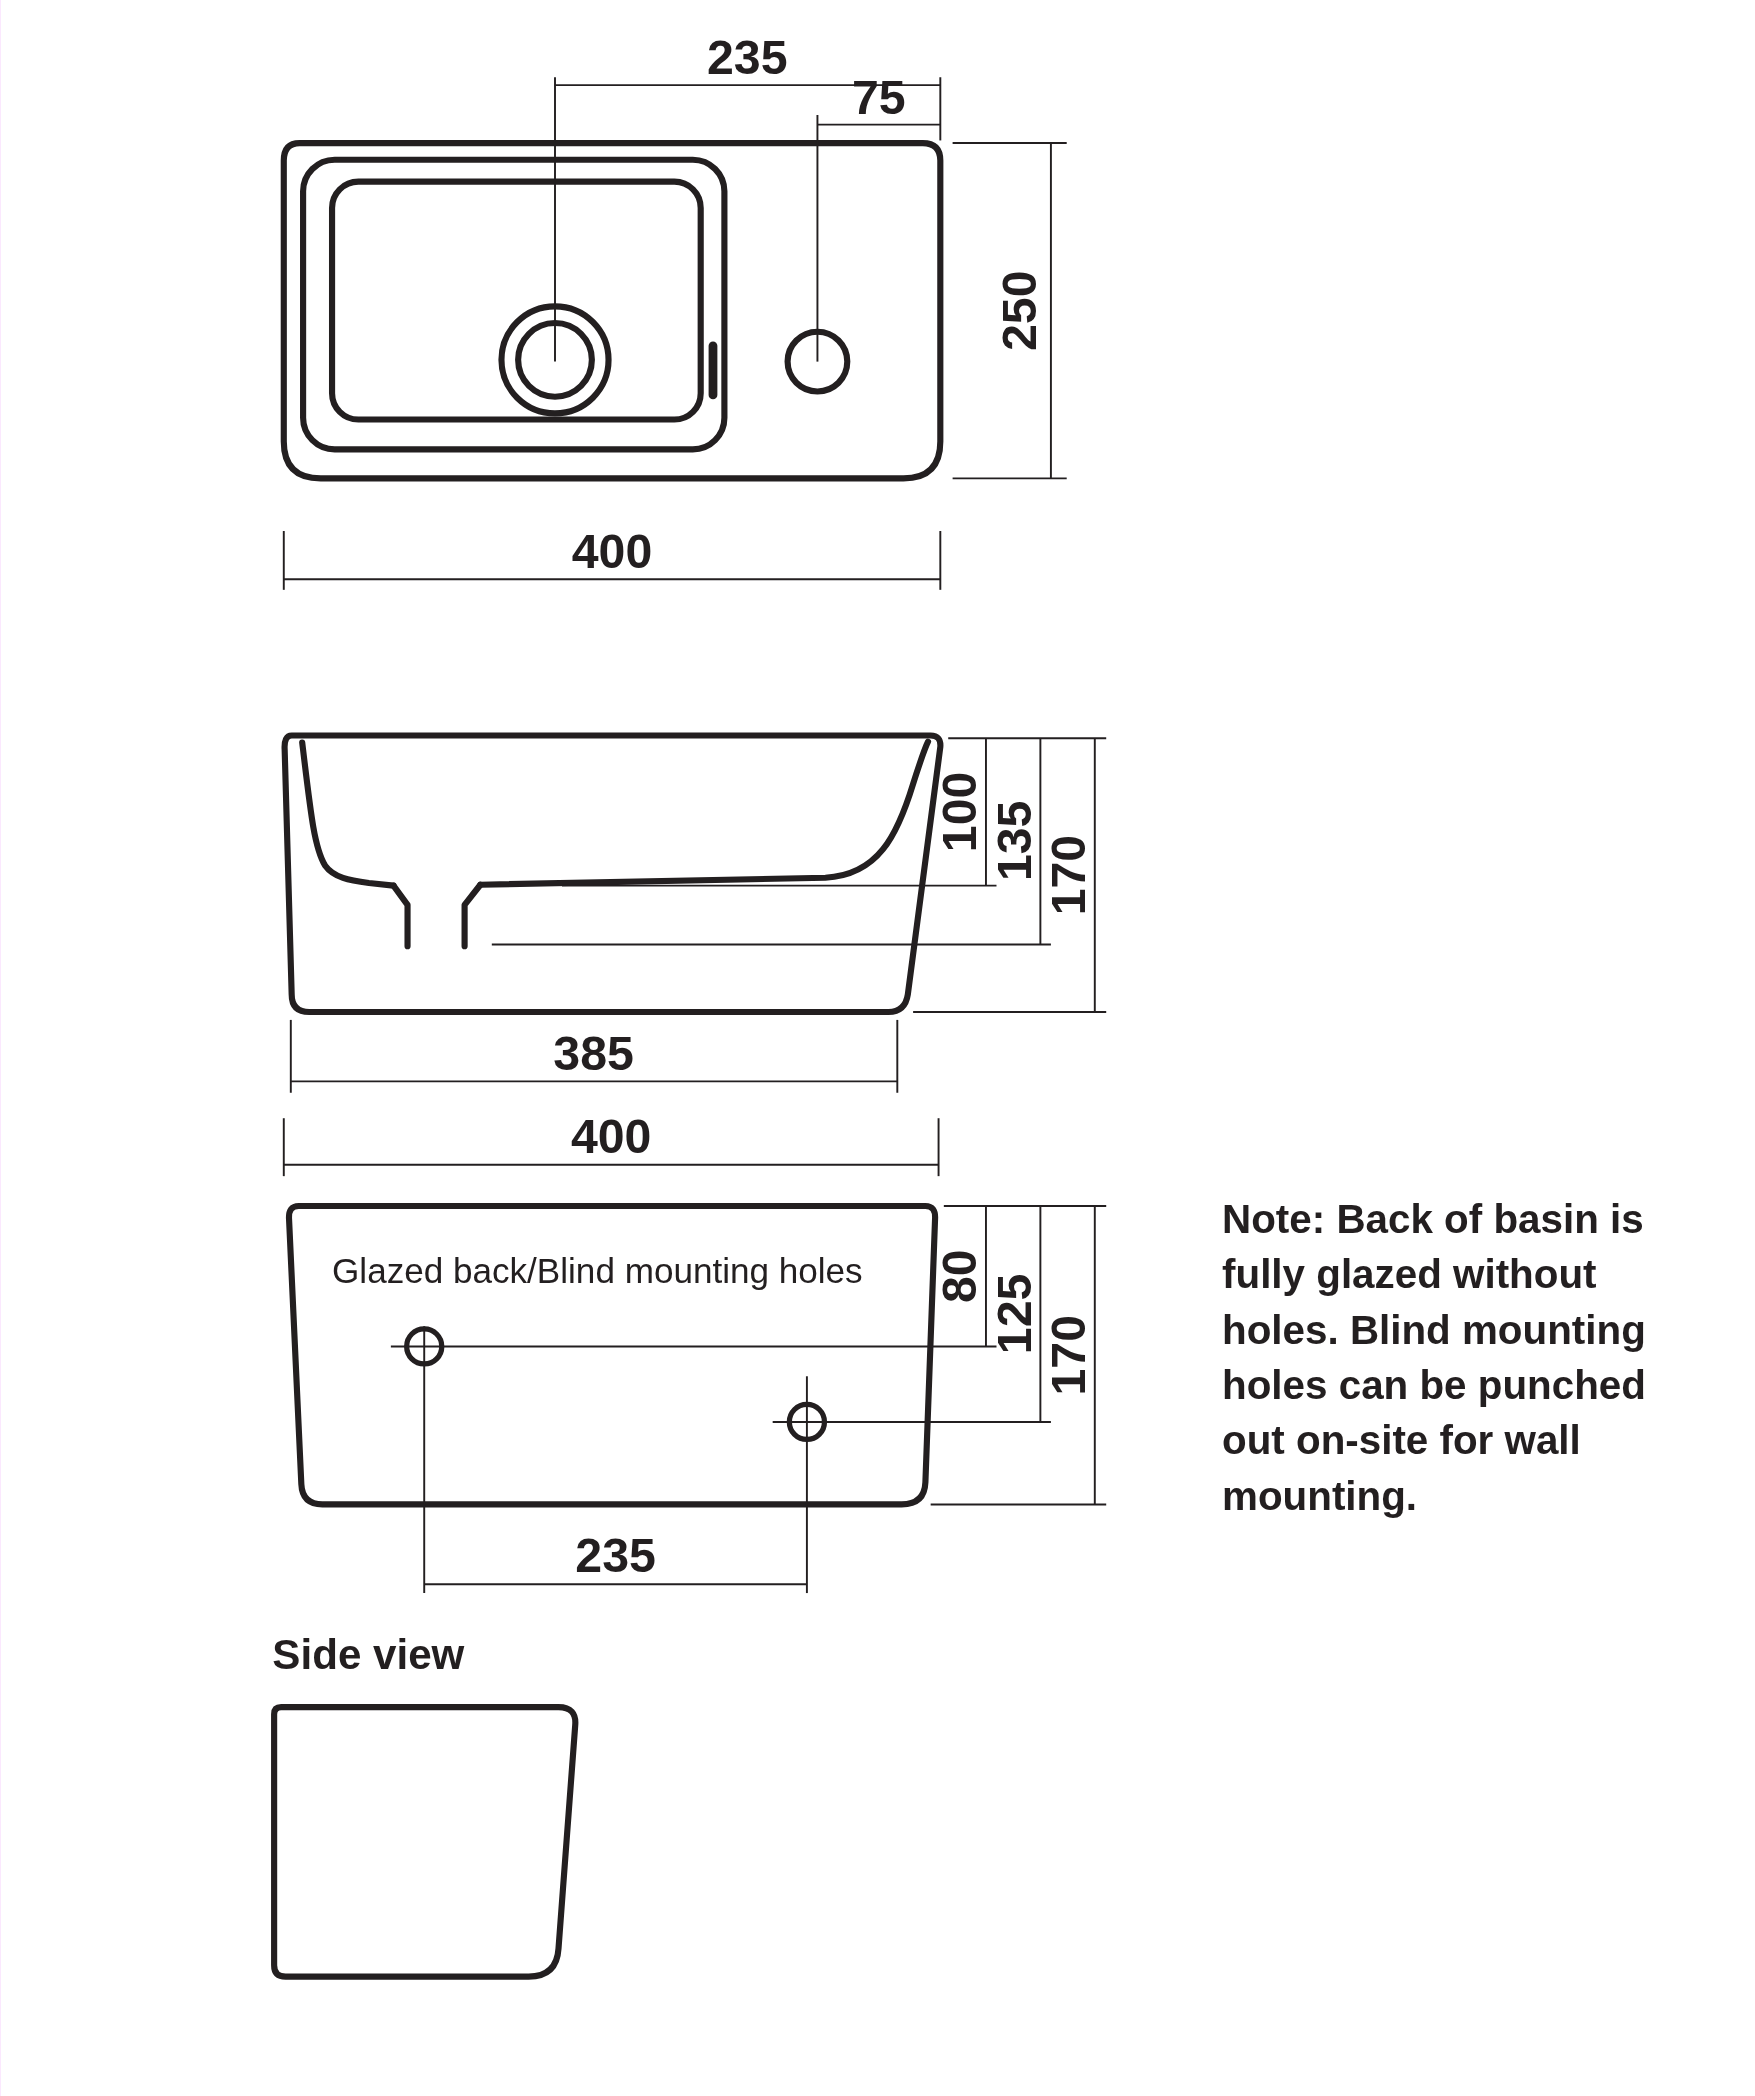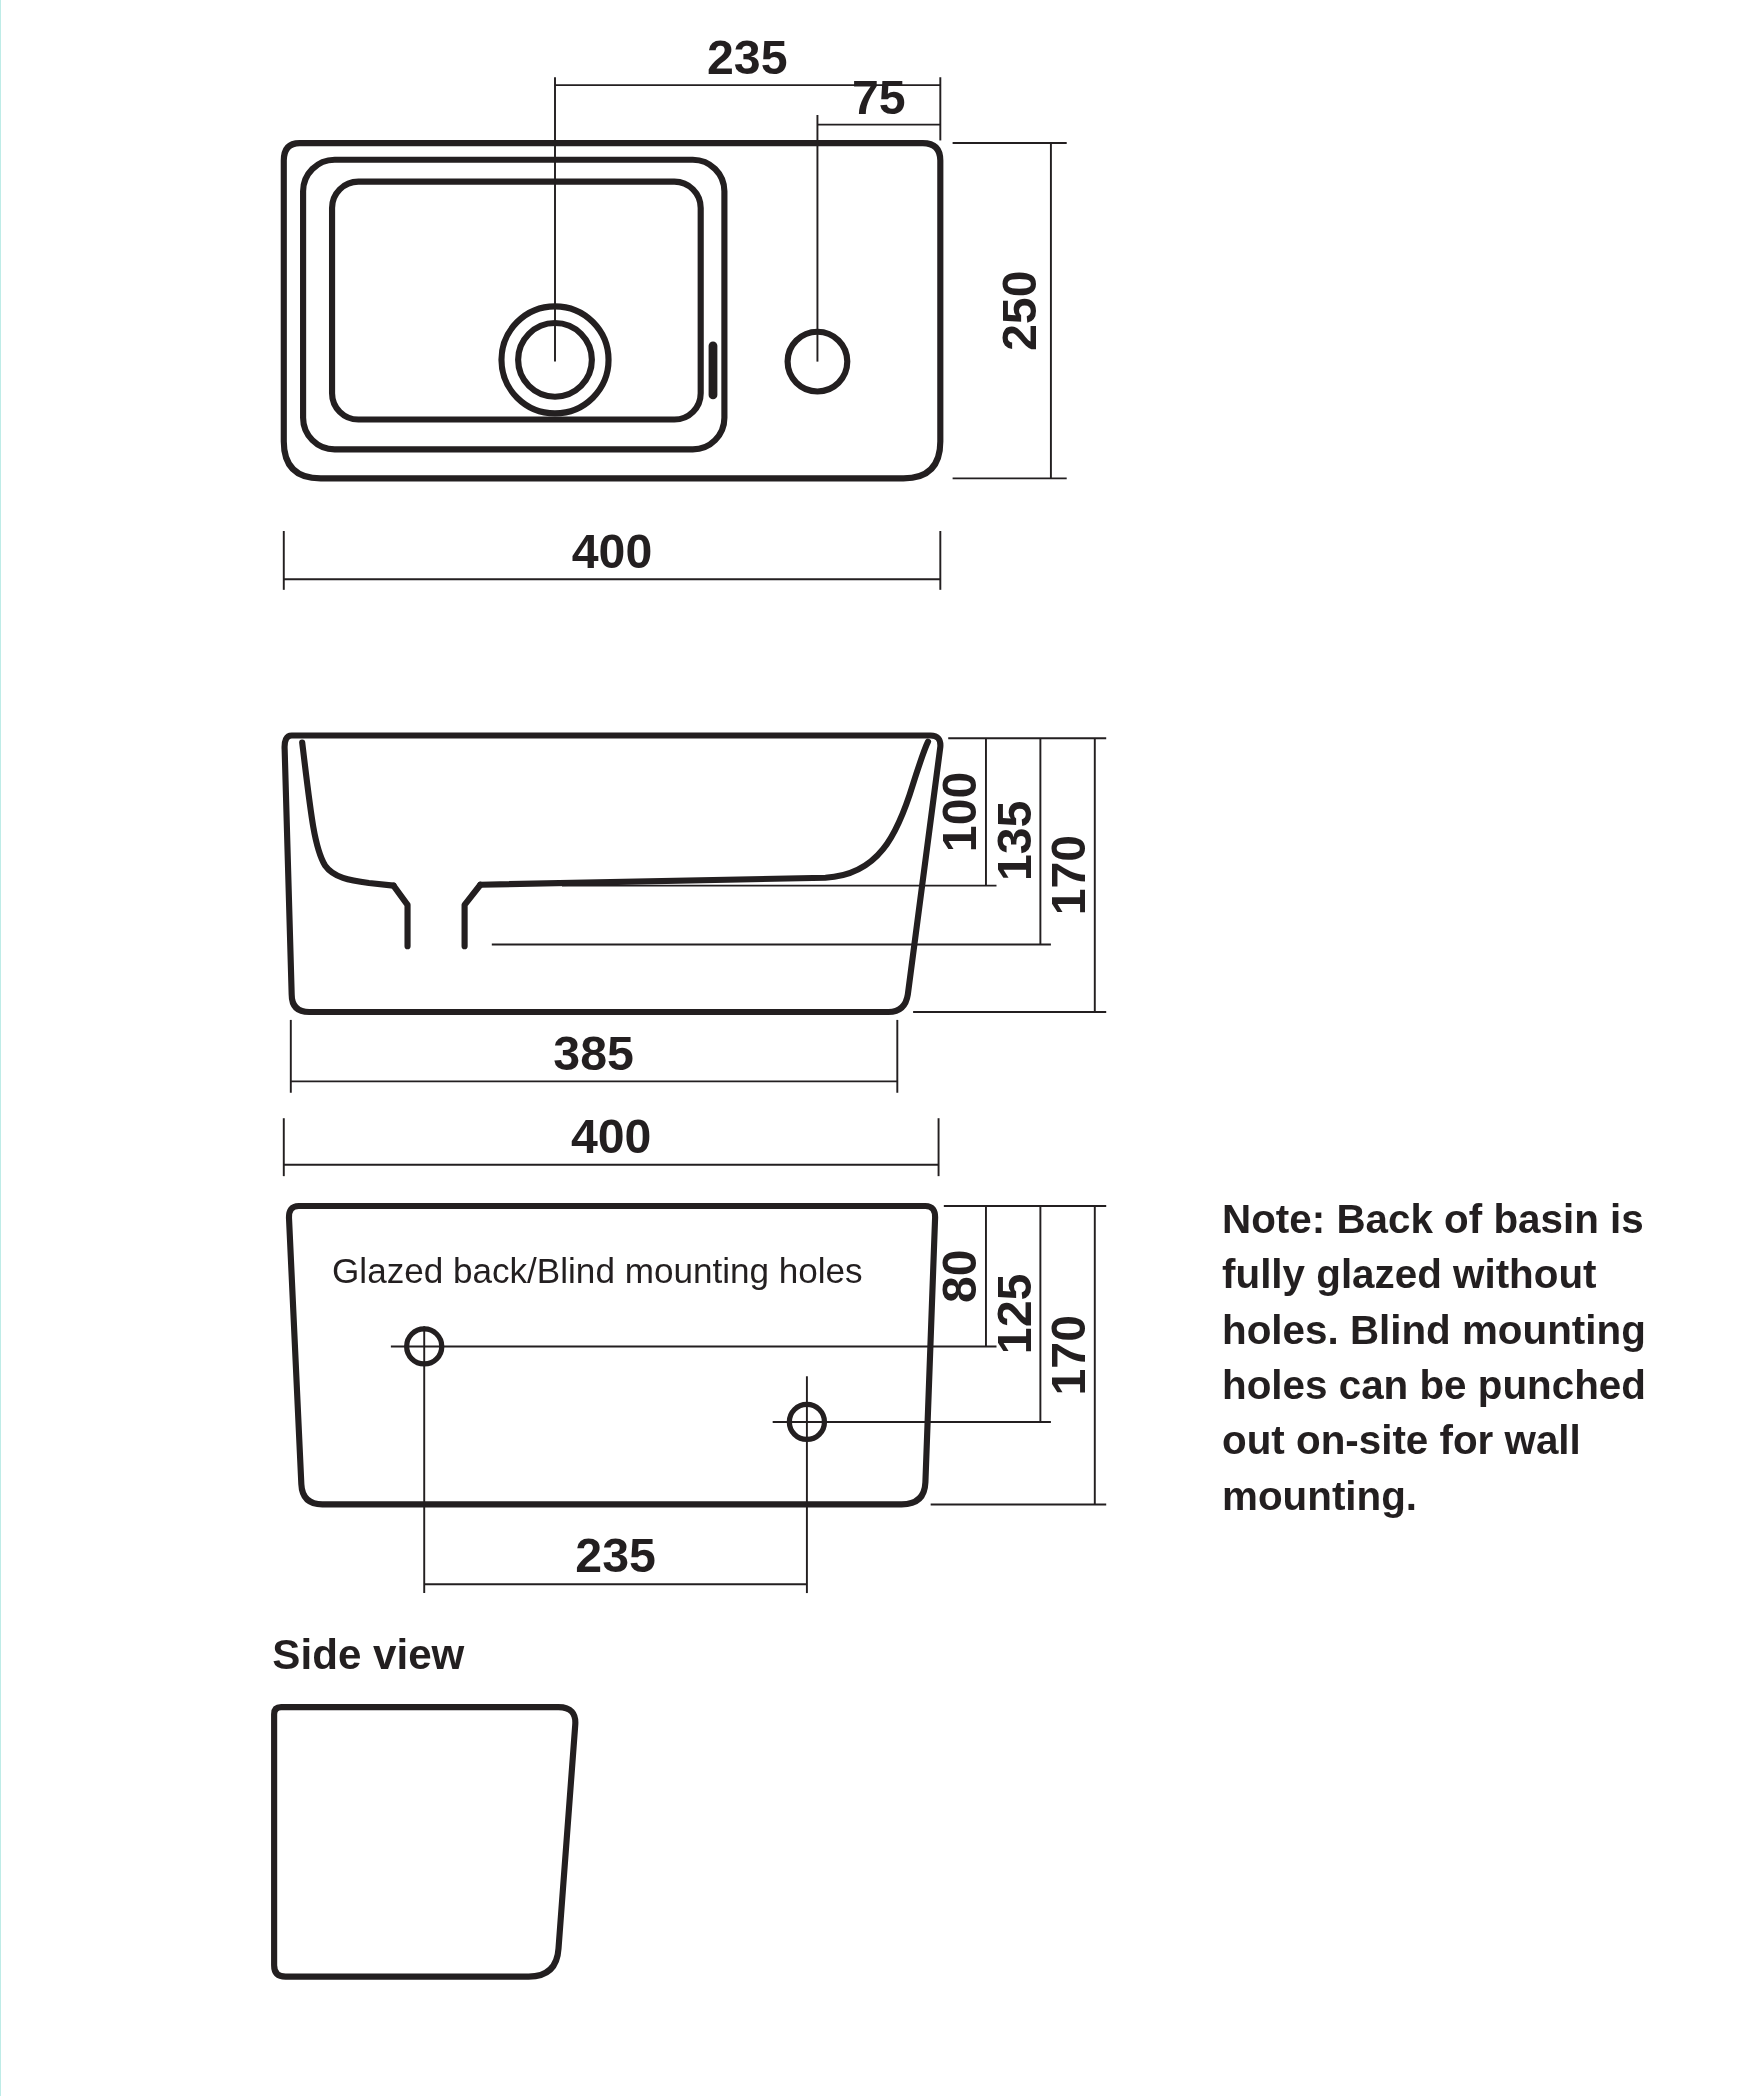--- a/index.html
+++ b/index.html
@@ -3,7 +3,7 @@
 <meta charset="utf-8">
 <style>
   html,body{margin:0;padding:0;background:#ffffff;}
-  .page{width:1632px;height:2096px;position:relative;background:#14b8a6;}
+  .page{width:1632px;height:2096px;position:relative;background:#f0abfc;}
   svg{display:block;}
   .outline{fill:none;stroke:#231f20;stroke-width:7;stroke-linejoin:round;stroke-linecap:round;}
   .thin{fill:none;stroke:#231f20;stroke-width:2.2;stroke-linecap:butt;}

